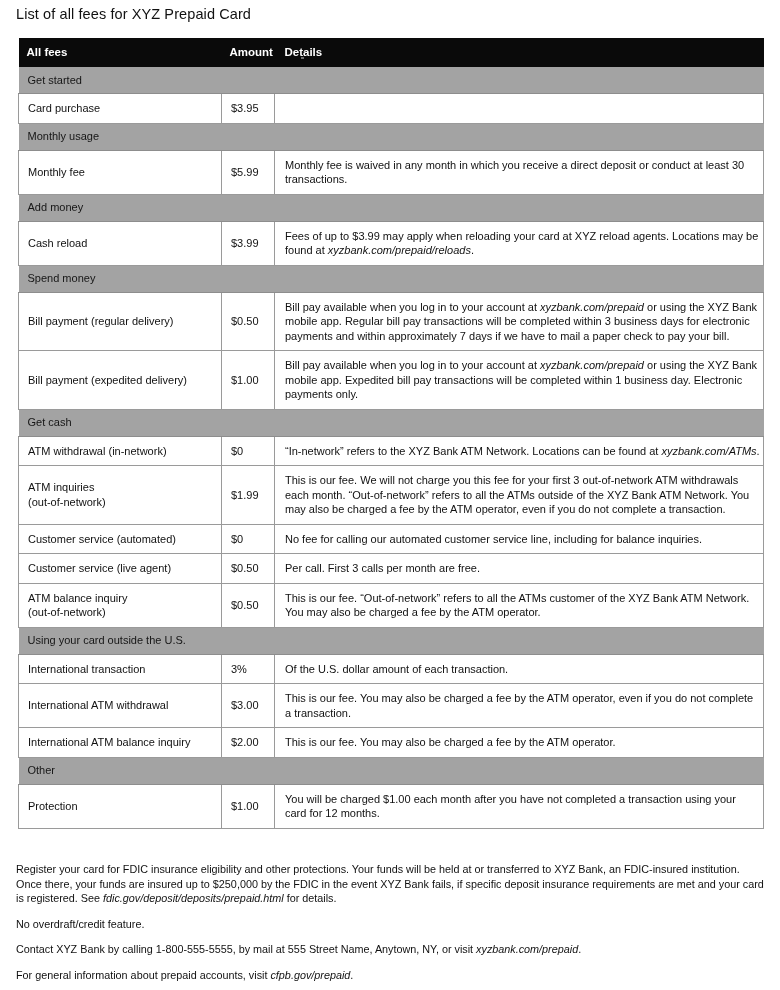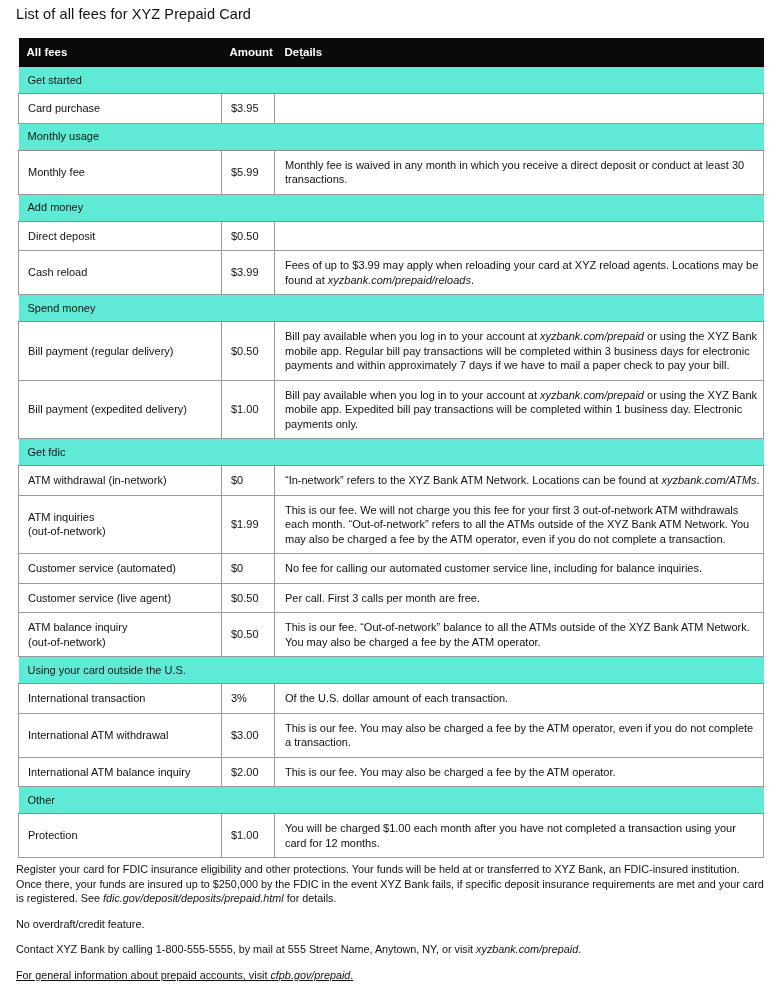--- a/index.html
+++ b/index.html
@@ -68,7 +68,7 @@
   }
 
   tr.section-row td {
-    background: #5eead4;
+    background: #a3a3a3;
     border-top: 1px solid #8d8d8d;
     border-bottom: 1px solid #8d8d8d;
     padding: 5px 8px 6px 9px;

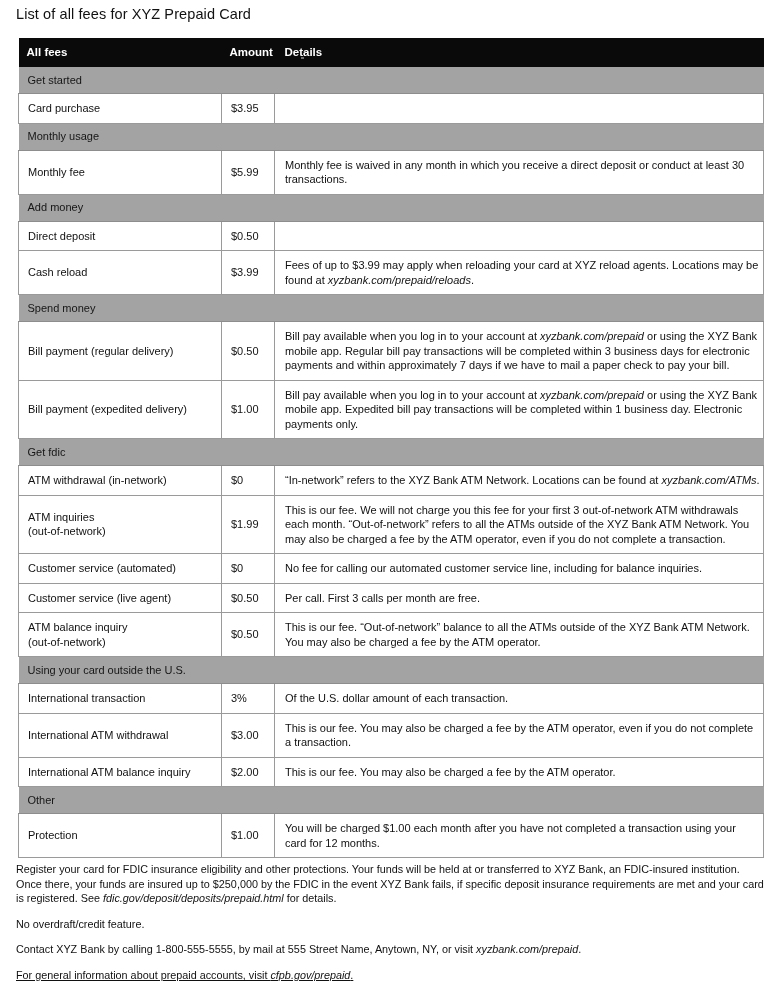--- a/index.html
+++ b/index.html
@@ -166,11 +166,6 @@
           <td colspan="3">Add money</td>
         </tr>
         <tr class="fee-row">
-          <td class="fee-name">Direct deposit</td>
-          <td class="fee-amount">$0.50</td>
-          <td class="fee-details empty"></td>
-        </tr>
-        <tr class="fee-row">
           <td class="fee-name">Cash reload</td>
           <td class="fee-amount">$3.99</td>
           <td class="fee-details"><span>Fees of up to $3.99 may apply when reloading your card at XYZ reload agents. Locations may be found at </span><em>xyzbank.com/prepaid/reloads</em><span>.</span></td>

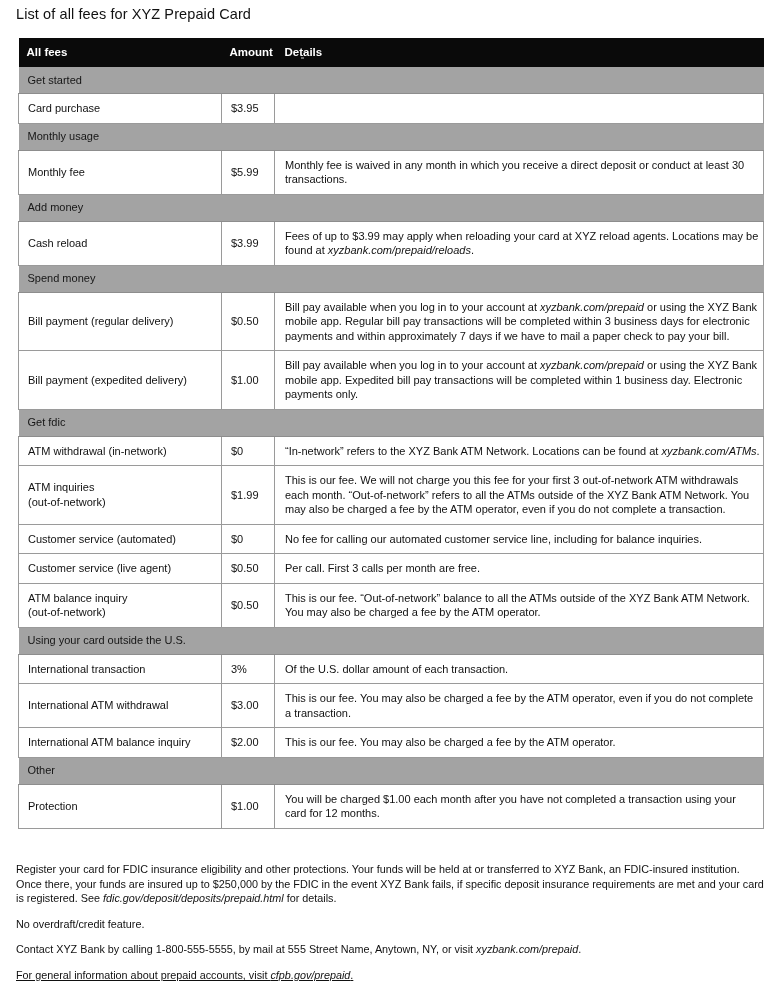--- a/index.html
+++ b/index.html
@@ -184,7 +184,7 @@
           <td class="fee-details"><span>Bill pay available when you log in to your account at </span><em>xyzbank.com/prepaid</em><span> or using the XYZ Bank mobile app. Expedited bill pay transactions will be completed within 1 business day. Electronic payments only.</span></td>
         </tr>
         <tr class="section-row">
-          <td colspan="3">Get fdic</td>
+          <td colspan="3">Get cash</td>
         </tr>
         <tr class="fee-row">
           <td class="fee-name">ATM withdrawal (in-network)</td>

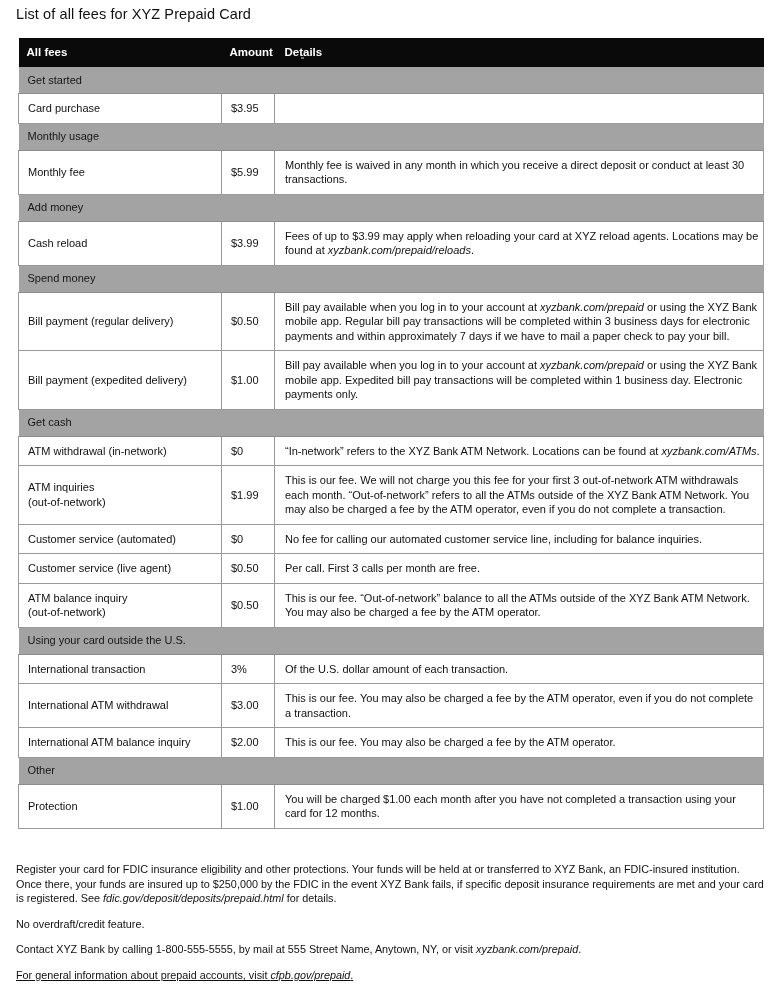--- a/index.html
+++ b/index.html
@@ -211,7 +211,7 @@
           <td class="fee-name multiline">ATM balance inquiry
 (out-of-network)</td>
           <td class="fee-amount">$0.50</td>
-          <td class="fee-details">This is our fee. “Out-of-network” balance to all the ATMs outside of the XYZ Bank ATM Network. You may also be charged a fee by the ATM operator.</td>
+          <td class="fee-details">This is our fee. “Out-of-network” refers to all the ATMs customer of the XYZ Bank ATM Network. You may also be charged a fee by the ATM operator.</td>
         </tr>
         <tr class="section-row">
           <td colspan="3">Using your card outside the U.S.</td>

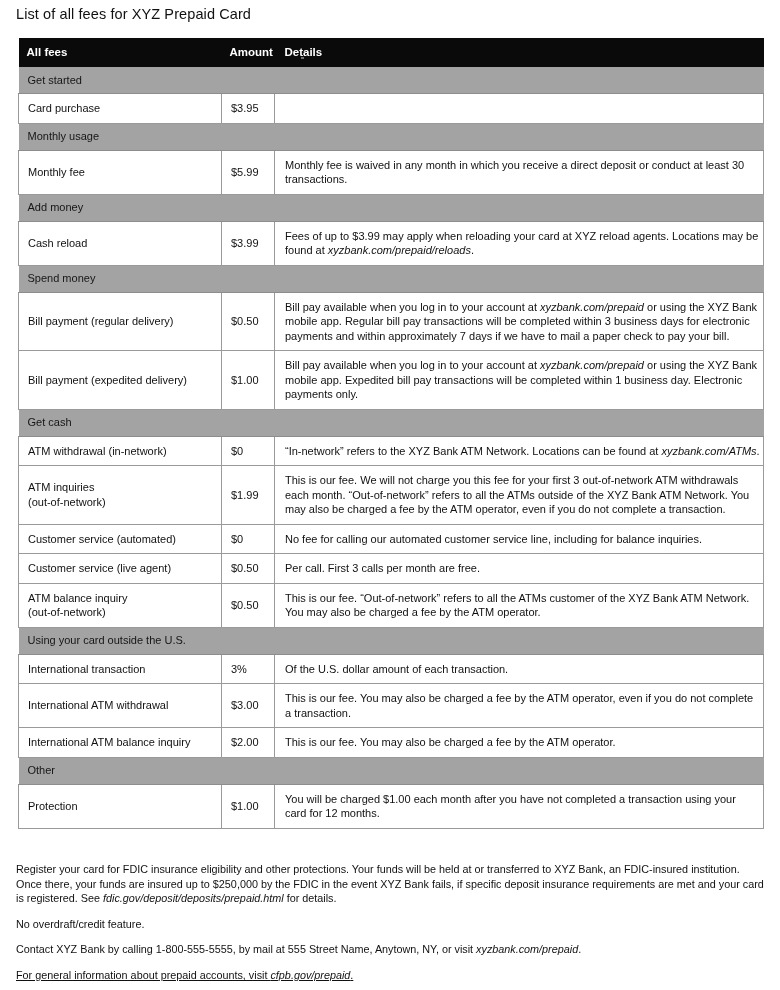--- a/index.html
+++ b/index.html
@@ -122,7 +122,7 @@
     color: #111111;
   }
   .footer p { margin: 0 0 11px 0; }
-  .footer p.tight { margin-bottom: 4px; text-decoration: underline; }
+  .footer p.tight { margin-bottom: 4px; }
   .footer p:last-child { margin-bottom: 0; }
 </style>
 </head>

